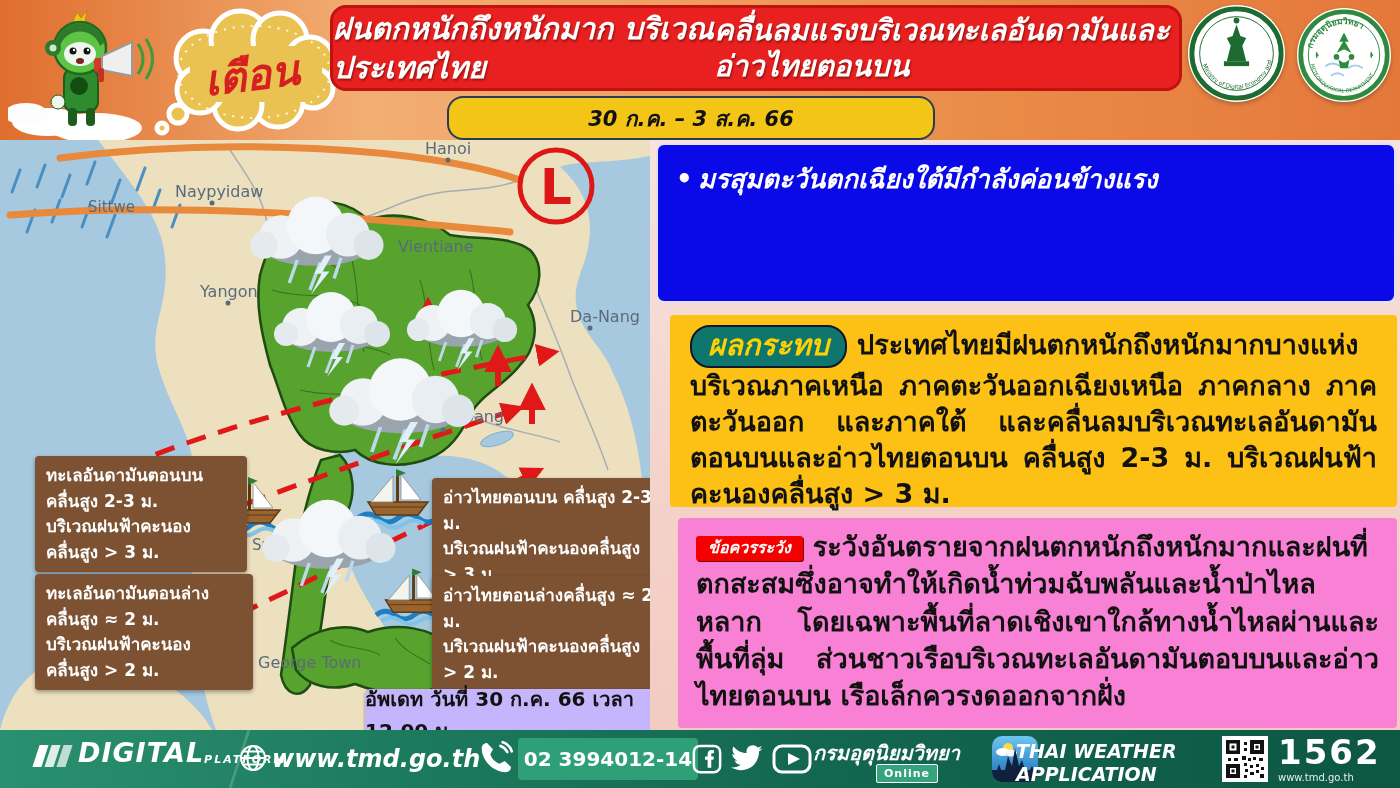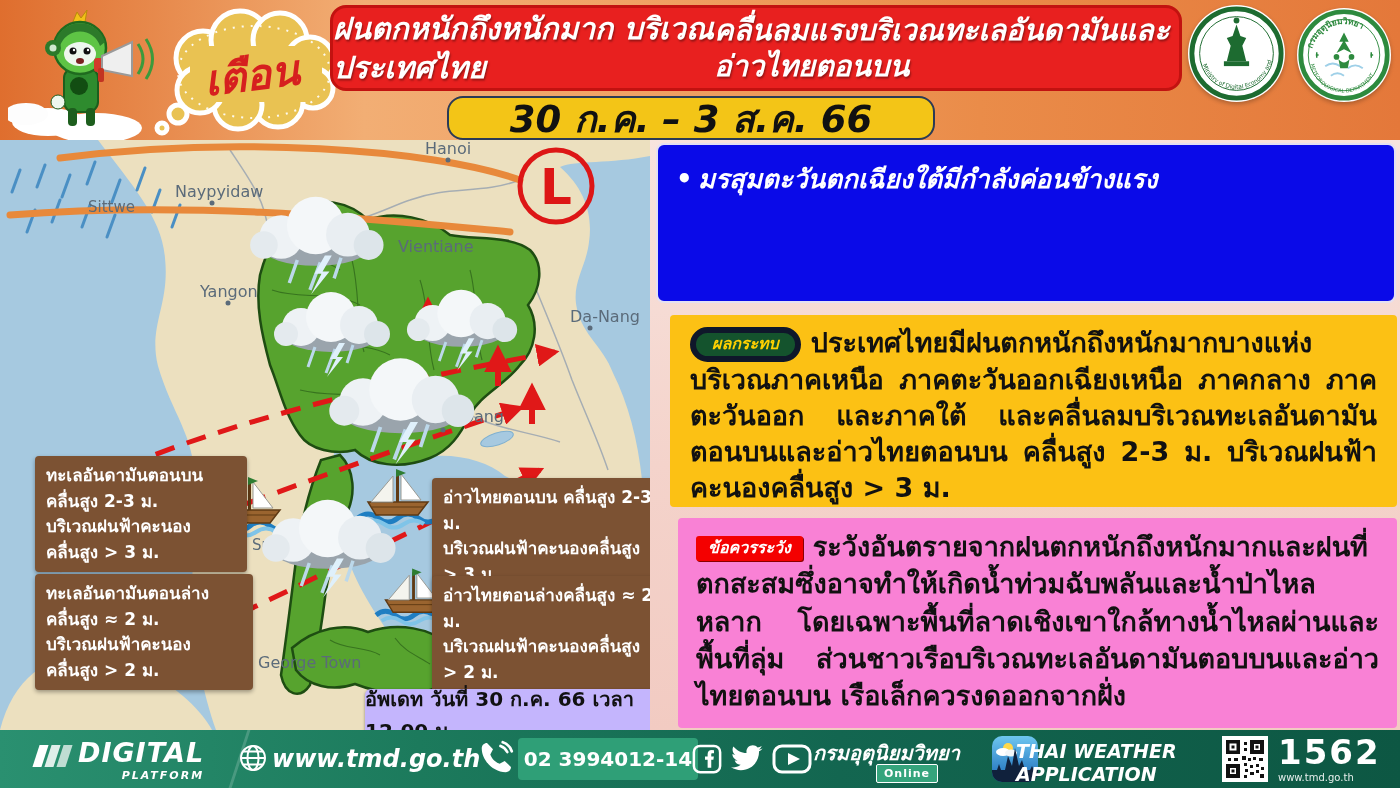--- a/index.html
+++ b/index.html
@@ -14,7 +14,7 @@
   .red-banner .l1{font-size:30px;line-height:1.3;}
   .red-banner .l2{font-size:29px;line-height:1.25;}
   .date-pill{left:447px;top:96px;width:488px;height:44px;background:#f3c517;border:2px solid #2b3a55;
-    border-radius:16px;display:flex;align-items:center;justify-content:center;font-size:37px;font-weight:800;
+    border-radius:16px;display:flex;align-items:center;justify-content:center;font-size:21px;font-weight:800;
     font-style:italic;color:#111;box-sizing:border-box;}
   .logo-circle{border-radius:50%;background:#fff;box-shadow:0 2px 4px rgba(0,0,0,.25);}
   

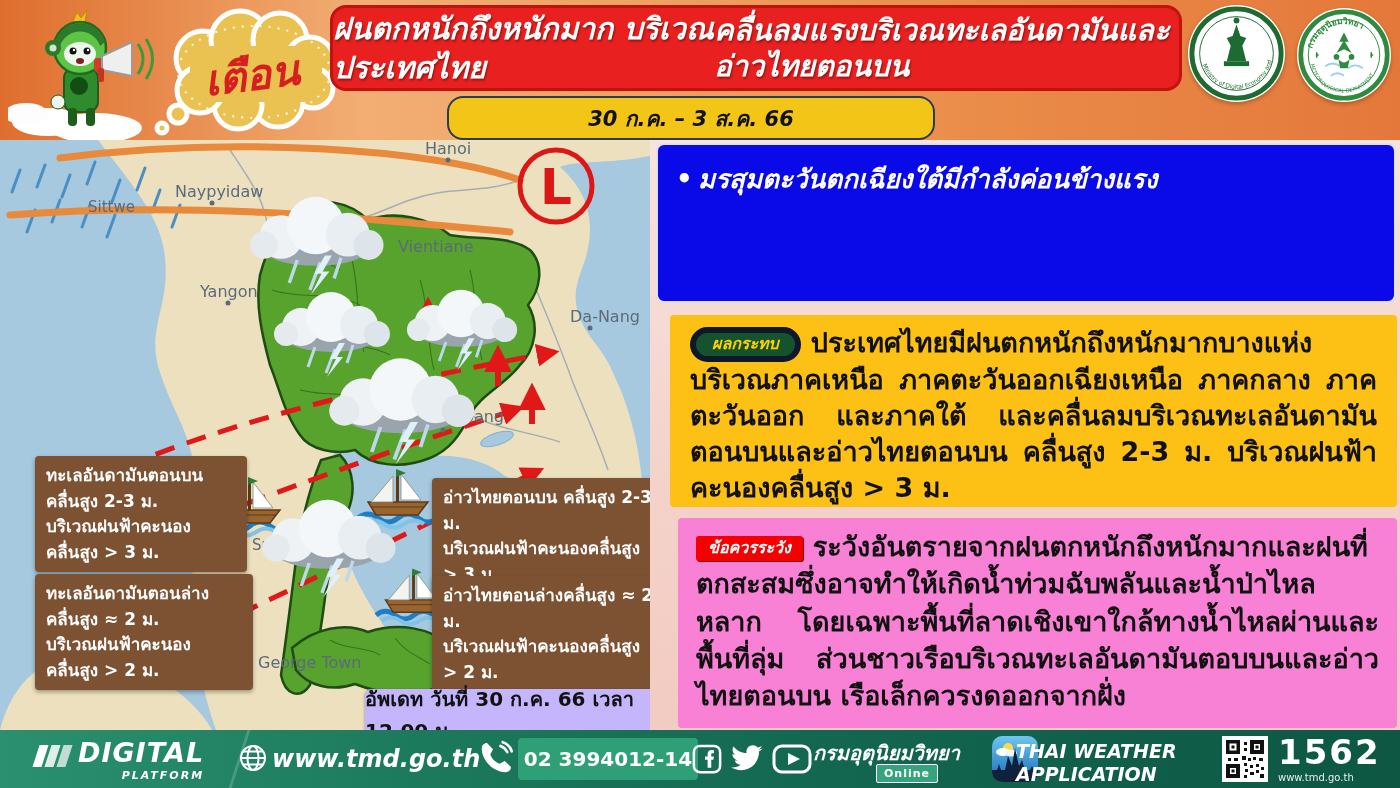--- a/index.html
+++ b/index.html
@@ -35,8 +35,8 @@
   .orange-box{left:670px;top:315px;width:727px;height:192px;background:#fcc114;border-radius:4px;
     box-sizing:border-box;padding:10px 20px 0 20px;}
   .orange-box p{margin:0;font-size:27px;font-weight:800;color:#111;line-height:1.33;text-align:justify;}
-  .badge-impact{display:inline-block;background:#14532d;color:#ffd100;font-style:italic;font-weight:900;
-    font-size:16px;padding:1px 16px 3px 16px;border-radius:20px;border:6px solid #0f172a;line-height:1.2;
+  .badge-impact{display:inline-block;background:#0f766e;color:#ffd100;font-style:italic;font-weight:900;
+    font-size:29px;padding:1px 16px 3px 16px;border-radius:20px;border:2px solid #0f172a;line-height:1.2;
     vertical-align:middle;margin-right:10px;}
   .pink-box{left:678px;top:518px;width:719px;height:210px;background:#f981d5;border-radius:4px;
     box-sizing:border-box;padding:10px 18px 0 18px;}

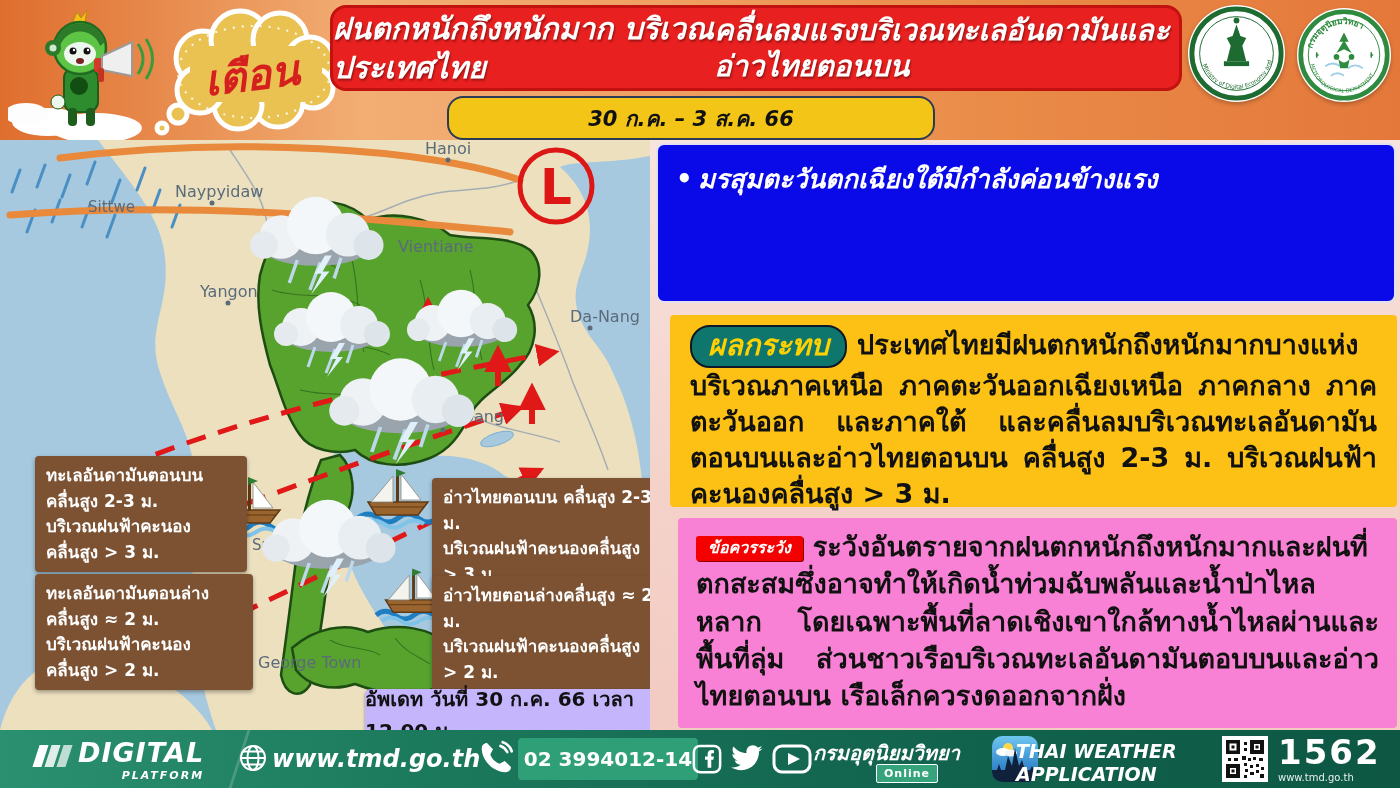--- a/index.html
+++ b/index.html
@@ -52,7 +52,7 @@
   .brand .bars{display:flex;margin-top:6px;margin-right:6px;}
   .brand .bars i{display:block;width:9px;height:22px;background:#fff;margin-right:3px;transform:skewX(-18deg);}
   .brand .bars i:nth-child(2){opacity:.85}.brand .bars i:nth-child(3){opacity:.7}
-  .brand-txt{display:flex;flex-direction:column;align-items:flex-end;}
+  .brand-txt{display:flex;flex-direction:row;align-items:flex-end;}
   .brand-txt .b1{font-size:27px;font-weight:800;font-style:italic;letter-spacing:1px;line-height:1;}
   .brand-txt .b2{font-size:11px;font-weight:700;font-style:italic;letter-spacing:2px;margin-top:3px;}
   .site{left:272px;top:15px;font-size:24px;font-style:italic;font-weight:600;}

